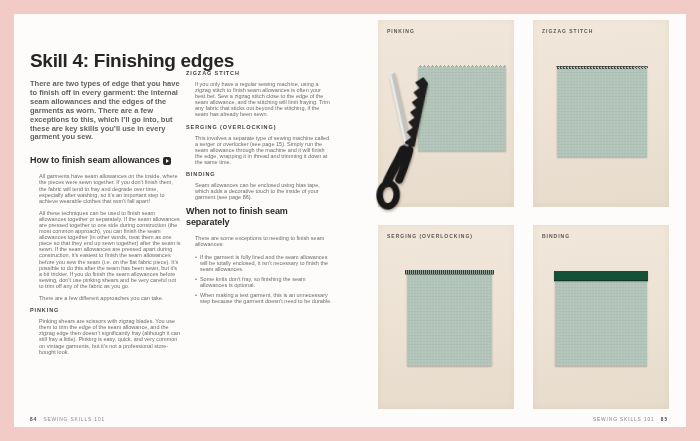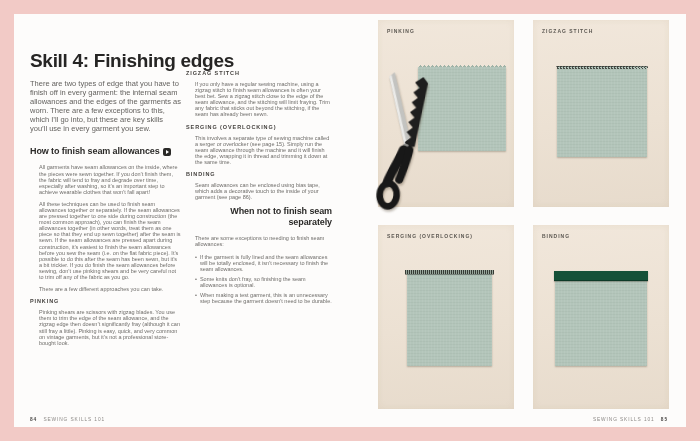--- a/index.html
+++ b/index.html
@@ -31,6 +31,7 @@
   p.intro {
     font-size:7.5px; line-height:8.9px; color:#64625f;
     margin-bottom:13px;
+    font-weight:bold;
   }
   .h2row { display:flex; align-items:center; gap:3px; margin-bottom:7px; margin-top:2px;text-align:right; }
   h2.sub {

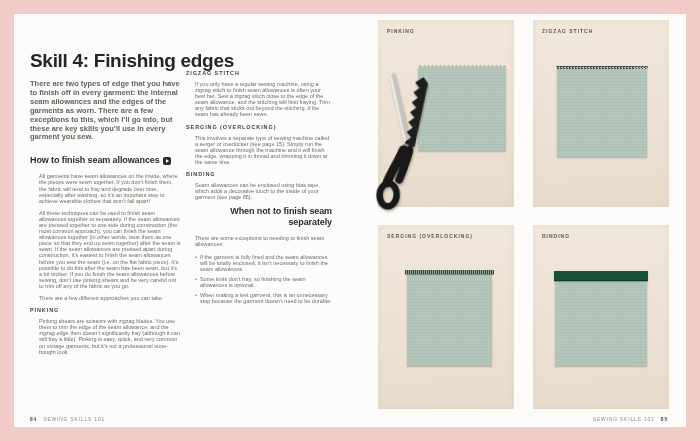--- a/index.html
+++ b/index.html
@@ -33,7 +33,7 @@
     margin-bottom:13px;
     font-weight:bold;
   }
-  .h2row { display:flex; align-items:center; gap:3px; margin-bottom:7px; margin-top:2px;text-align:right; }
+  .h2row { display:flex; align-items:center; gap:3px; margin-bottom:7px; margin-top:2px; }
   h2.sub {
     font-size:9px; font-weight:bold; color:#2b2a28; letter-spacing:-0.1px;
     line-height:11px;

